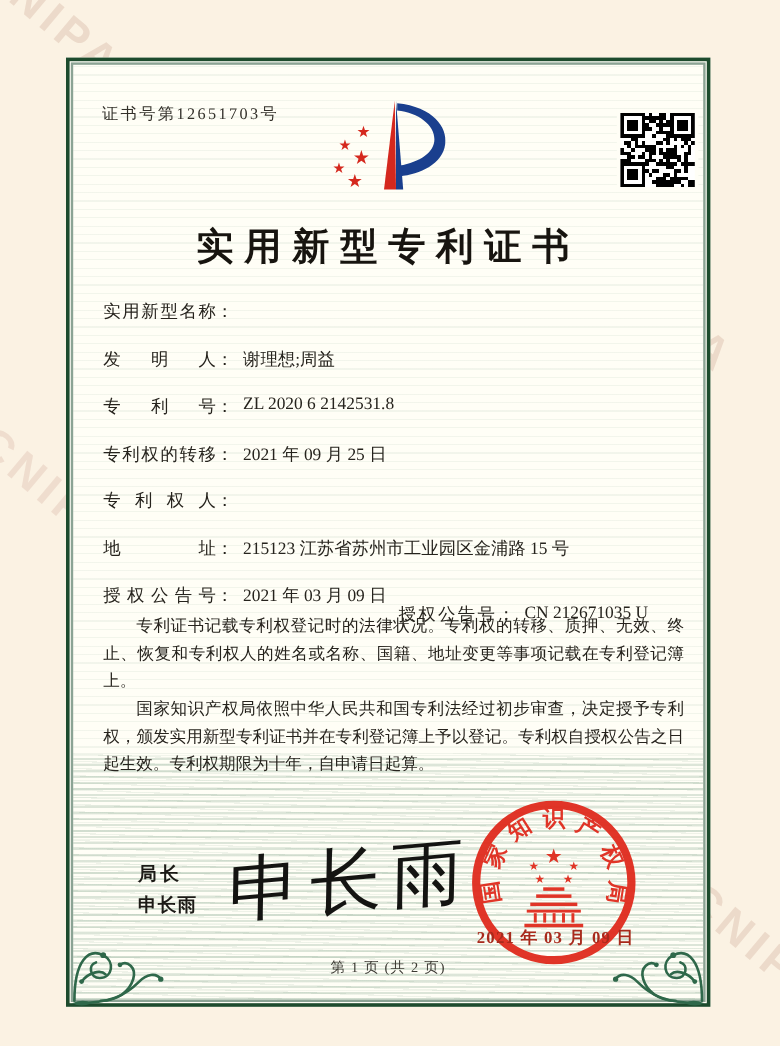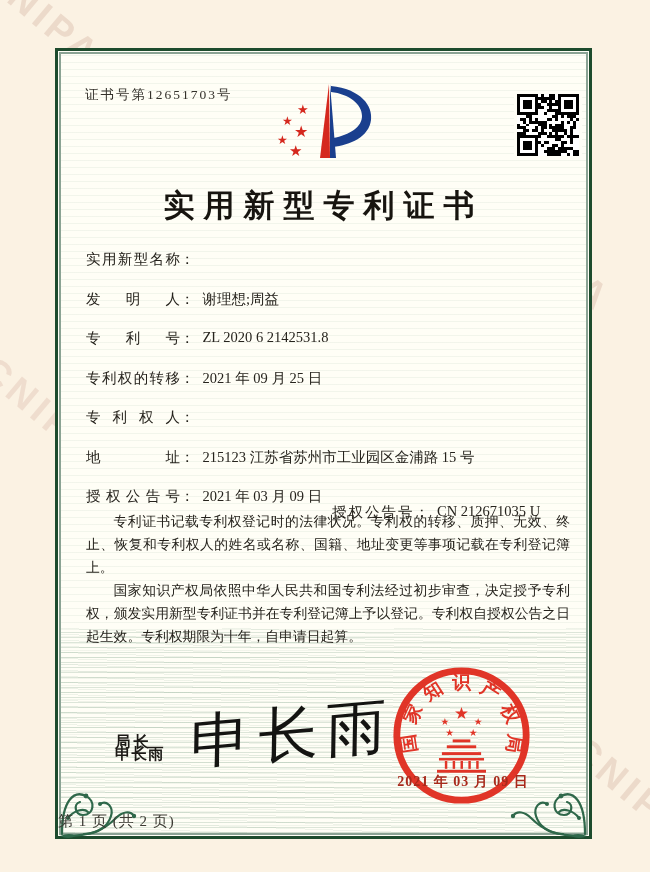--- a/index.html
+++ b/index.html
@@ -56,7 +56,7 @@
                font-size:13.8px; line-height:23px; color:#26231d; text-align:justify; }
   .body-text p { text-indent:2em; }
 
-  .sig-role { position:absolute; left:57px; top:681px; font-family:"Liberation Sans", sans-serif;
+  .sig-role { position:absolute; left:57px; top:667px; font-family:"Liberation Sans", sans-serif;
               font-weight:bold; font-size:15.5px; color:#1c1a16; letter-spacing:3px; }
   .sig-name { position:absolute; left:57px; top:693px; font-family:"Liberation Sans", sans-serif;
               font-weight:bold; font-size:15.5px; color:#1c1a16; letter-spacing:1px; }

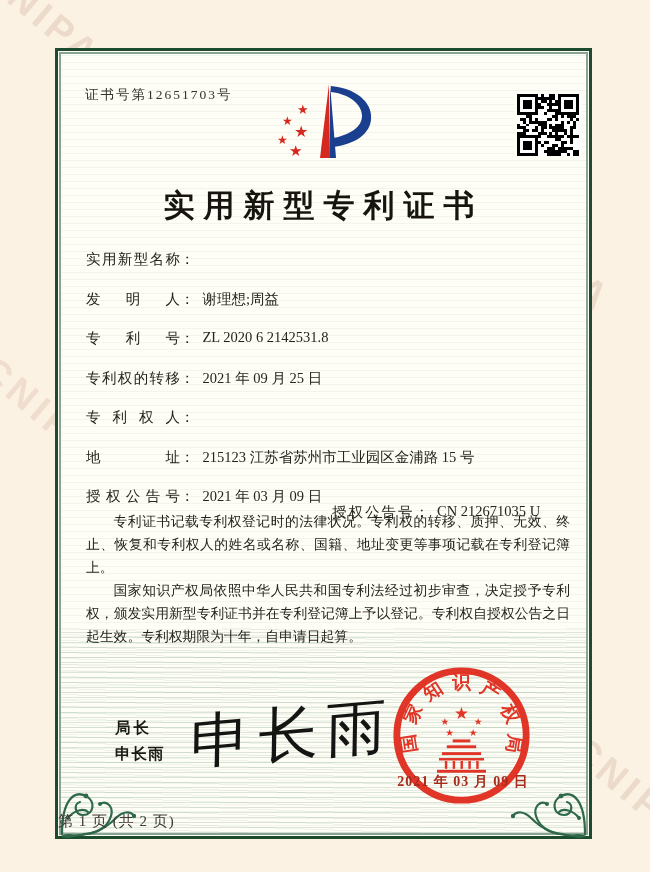--- a/index.html
+++ b/index.html
@@ -68,8 +68,8 @@
   .seal-date { position:absolute; left:330px; top:722px; width:150px; text-align:center;
                font-size:14px; font-weight:bold; color:#a82a1c; letter-spacing:1px; }
 
-  .footer-page { position:absolute; left:0; bottom:5px; width:100%; text-align:left;
-                 font-size:15px; color:#3c3a33; letter-spacing:1px; }
+  .footer-page { position:absolute; left:0; bottom:21px; width:100%; text-align:center;
+                 font-size:12px; color:#3c3a33; letter-spacing:1px; }
 </style>
 </head>
 <body>

